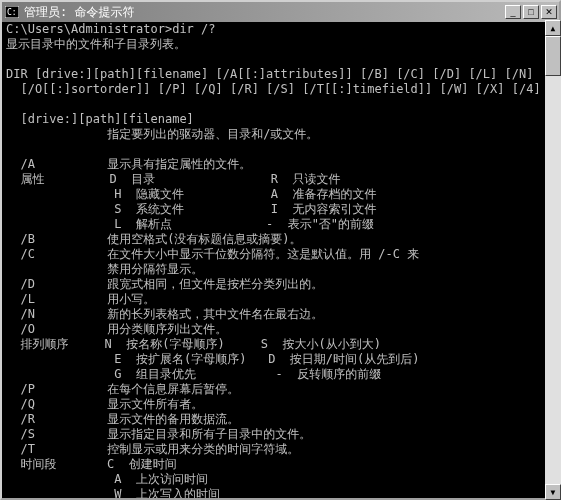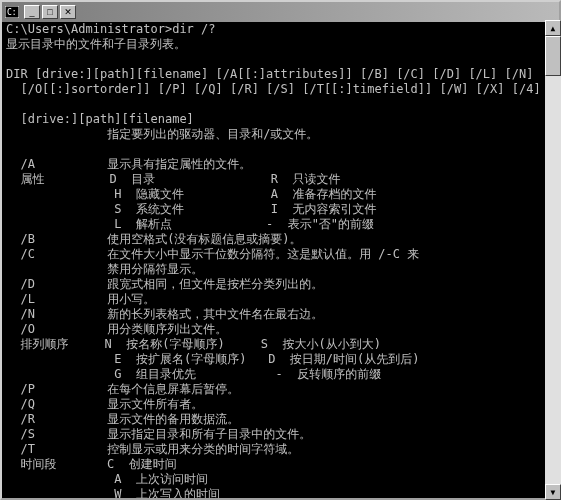--- a/index.html
+++ b/index.html
@@ -96,6 +96,7 @@
           <text x="2" y="9" fill="#fff" font-size="8" font-family="monospace">C:</text>
         </svg>
     </span>
+    <span class="titlebar-text">管理员: 命令提示符</span>
     <div class="titlebar-buttons">
       <div class="titlebar-btn">_</div>
       <div class="titlebar-btn">□</div>

